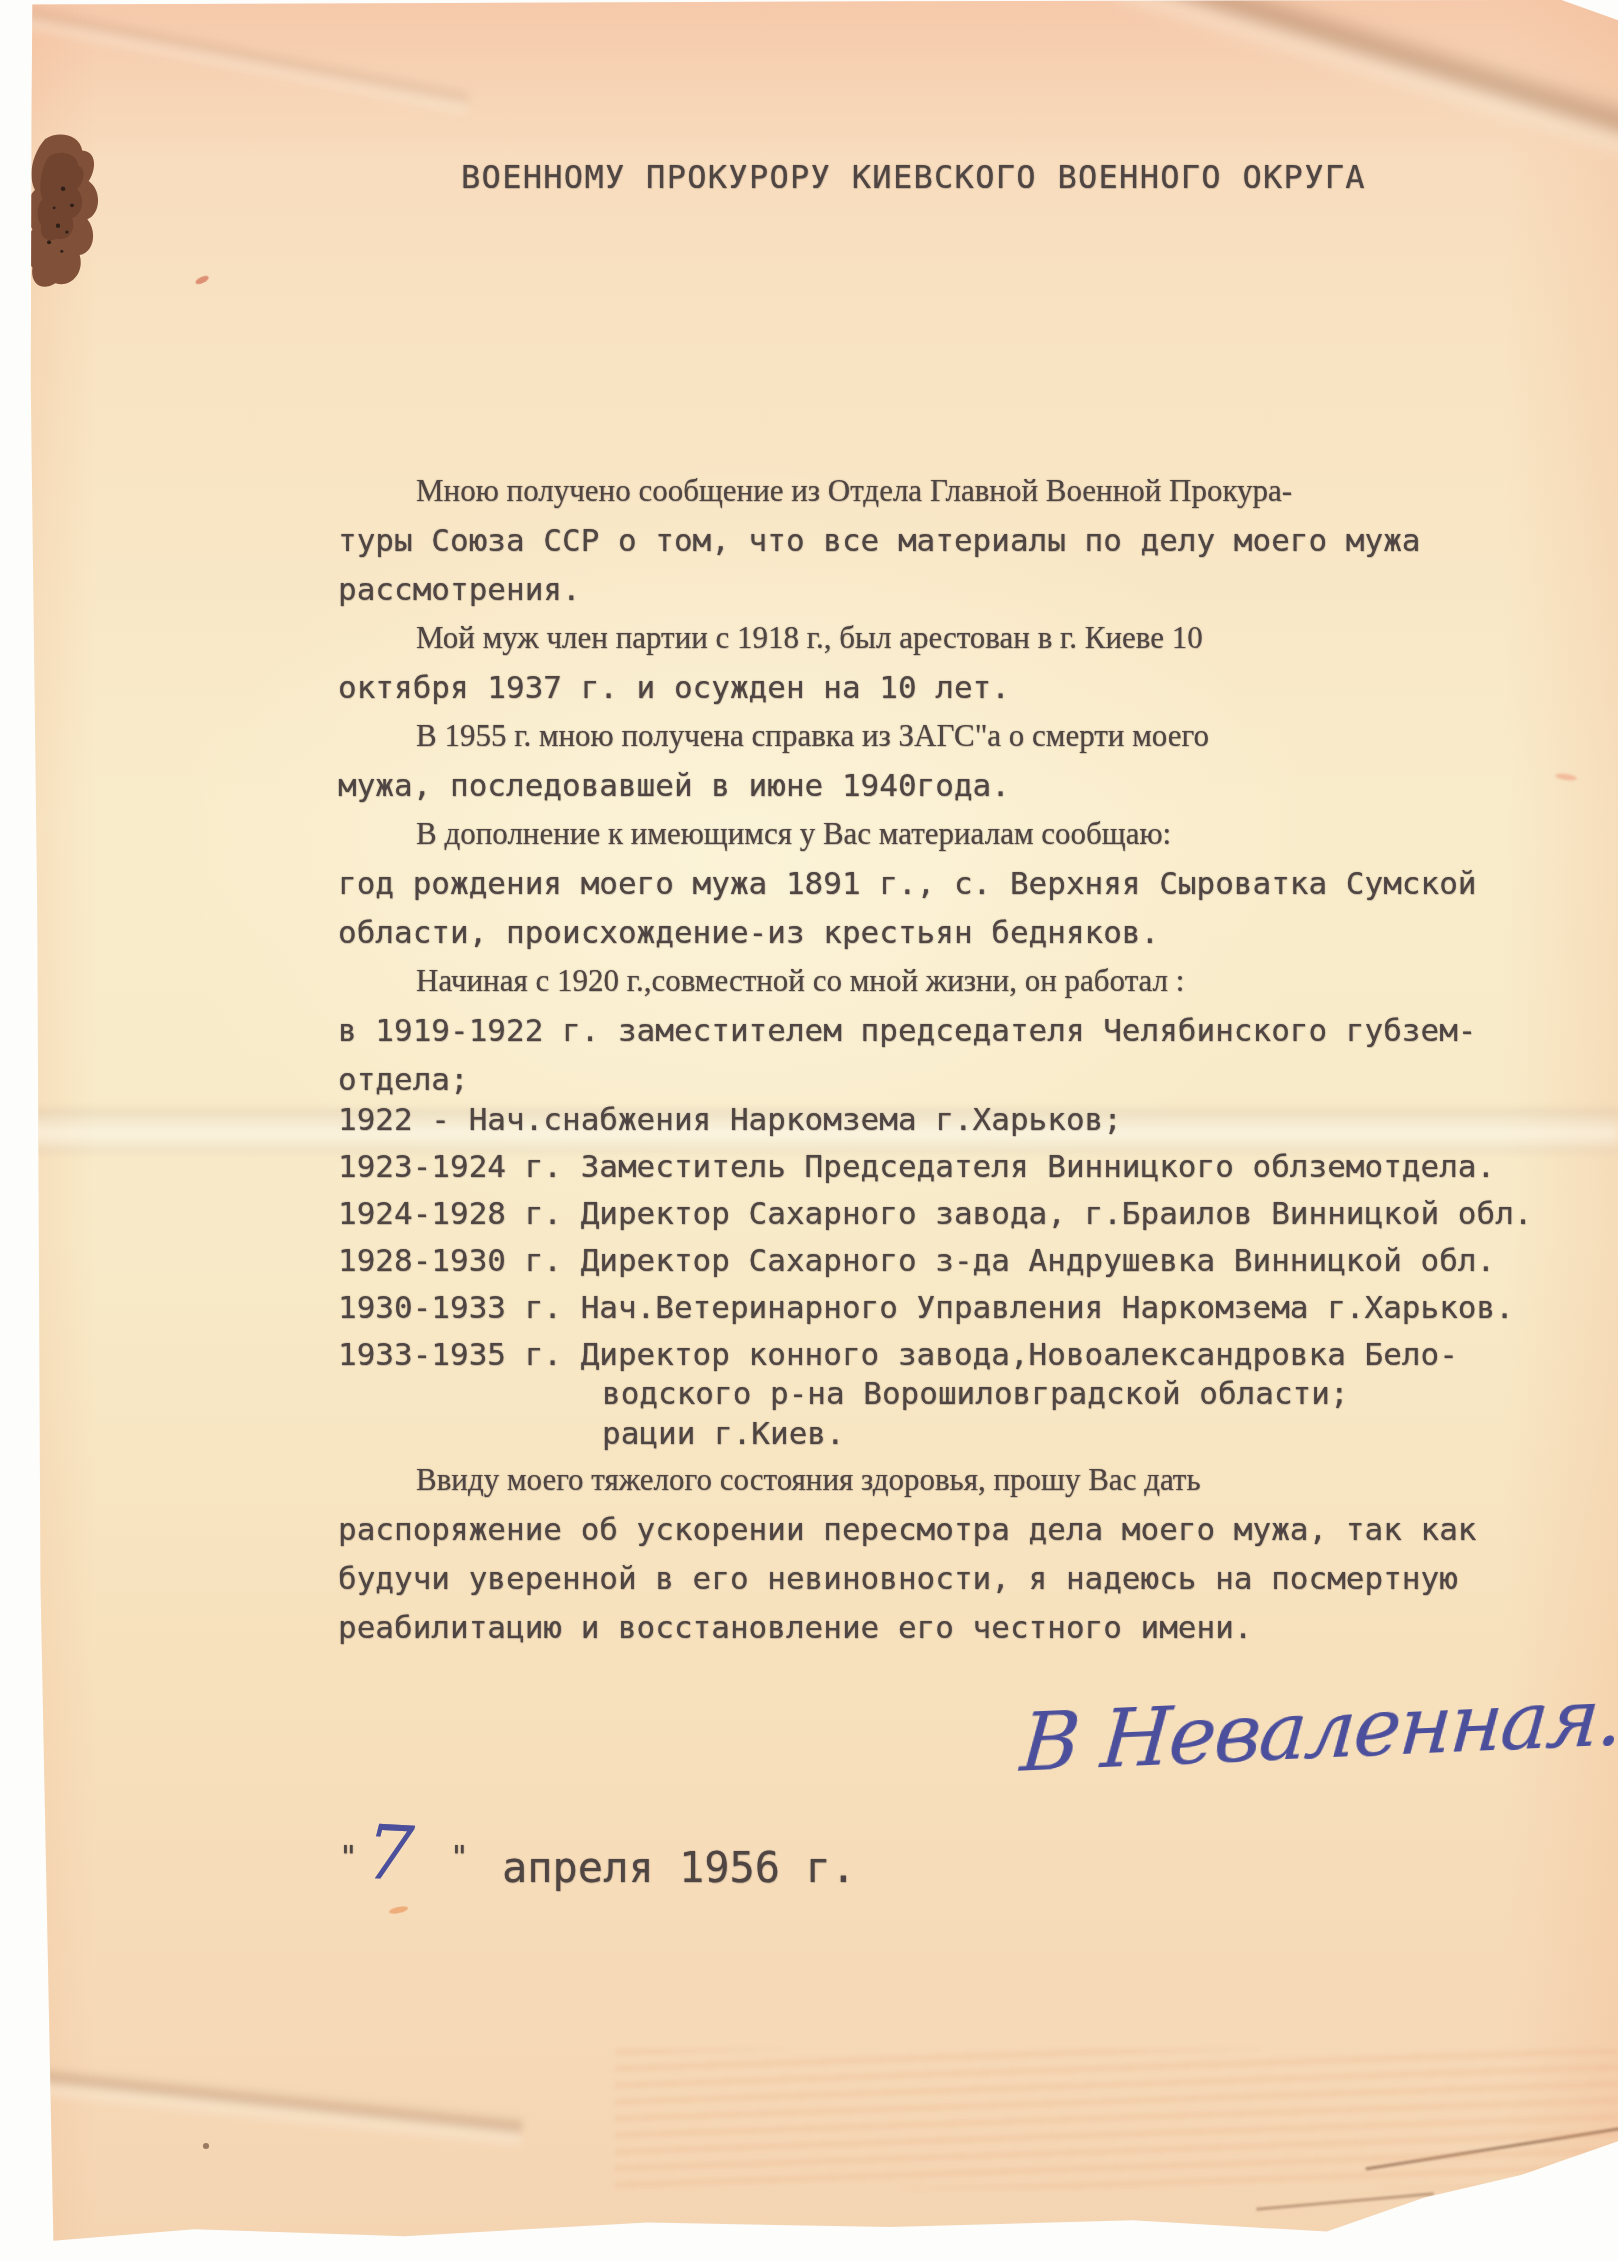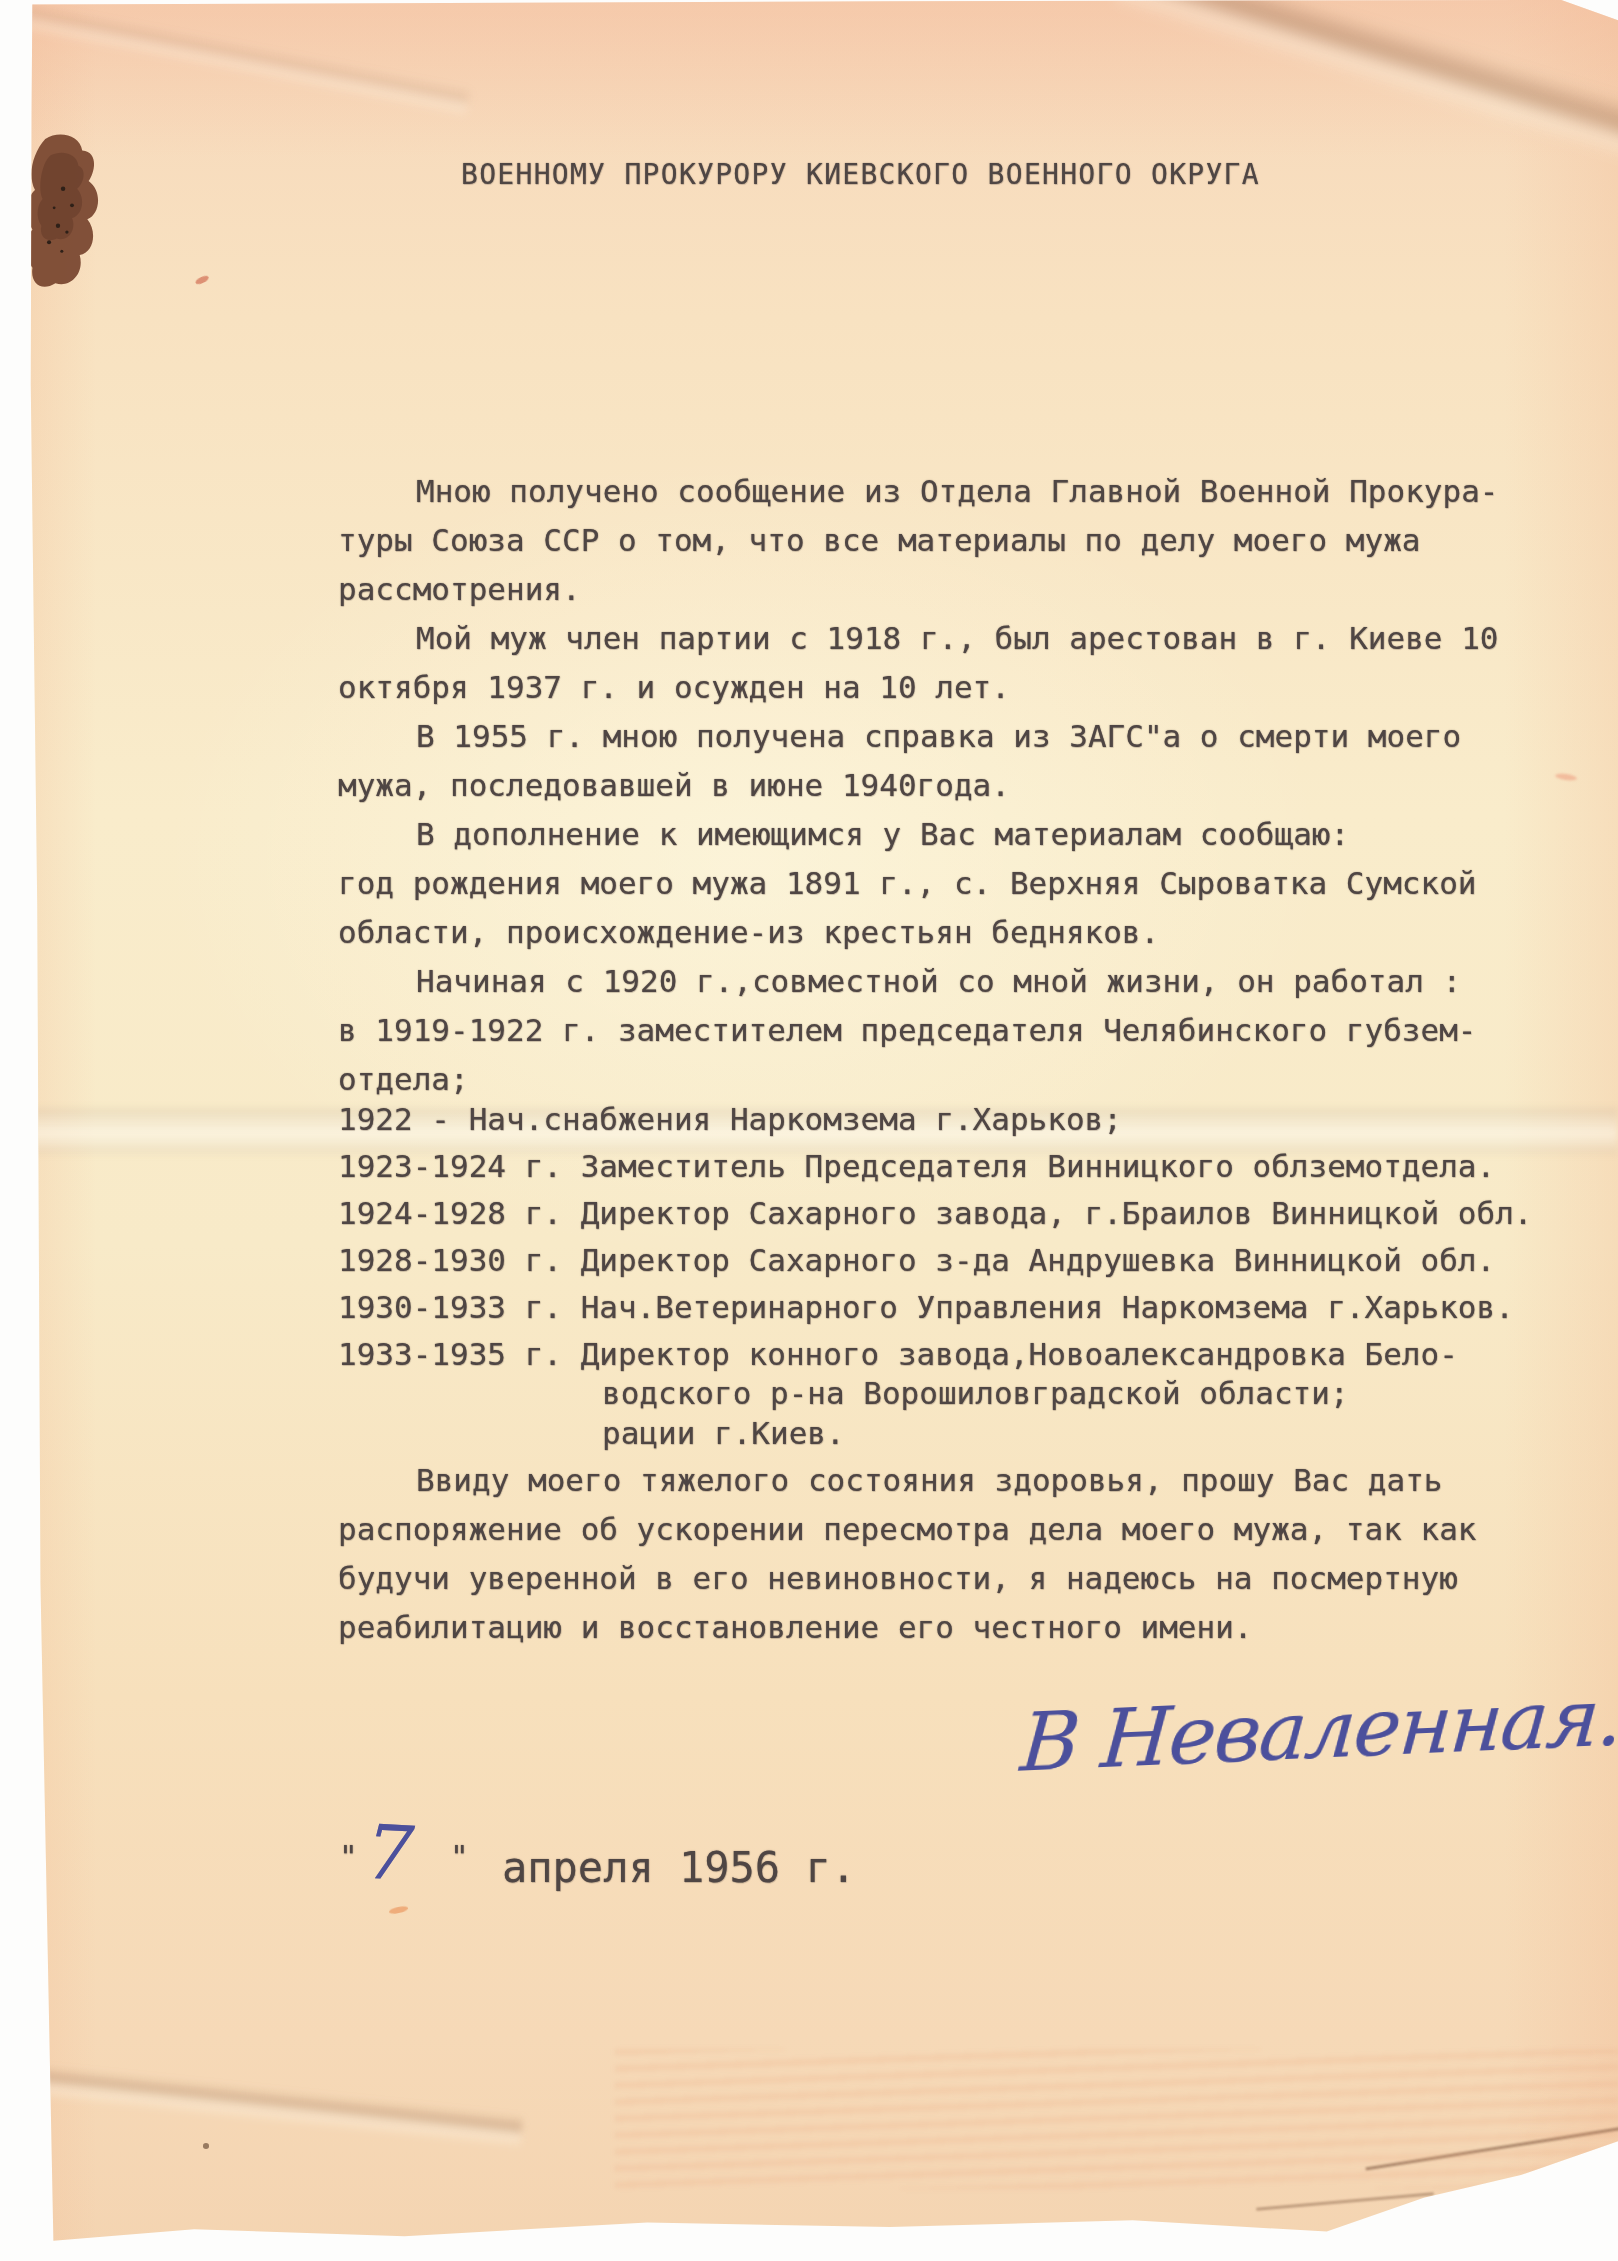--- a/index.html
+++ b/index.html
@@ -51,7 +51,7 @@
 
   .typed{color:#4f4644;text-shadow:0 0 1.3px rgba(95,80,72,.75), 0.6px 0.6px 0 rgba(125,105,92,.22);}
   .doc-header{
-    position:absolute;left:461px;top:158px;font-size:28px;letter-spacing:1.3px;
+    position:absolute;left:461px;top:158px;font-size:32px;letter-spacing:1.3px;
     filter:blur(0.4px);white-space:pre;}
   .address{position:absolute;left:954px;top:256px;font-size:29px;line-height:34px;filter:blur(0.4px);}
   .addr-ln{white-space:pre;}

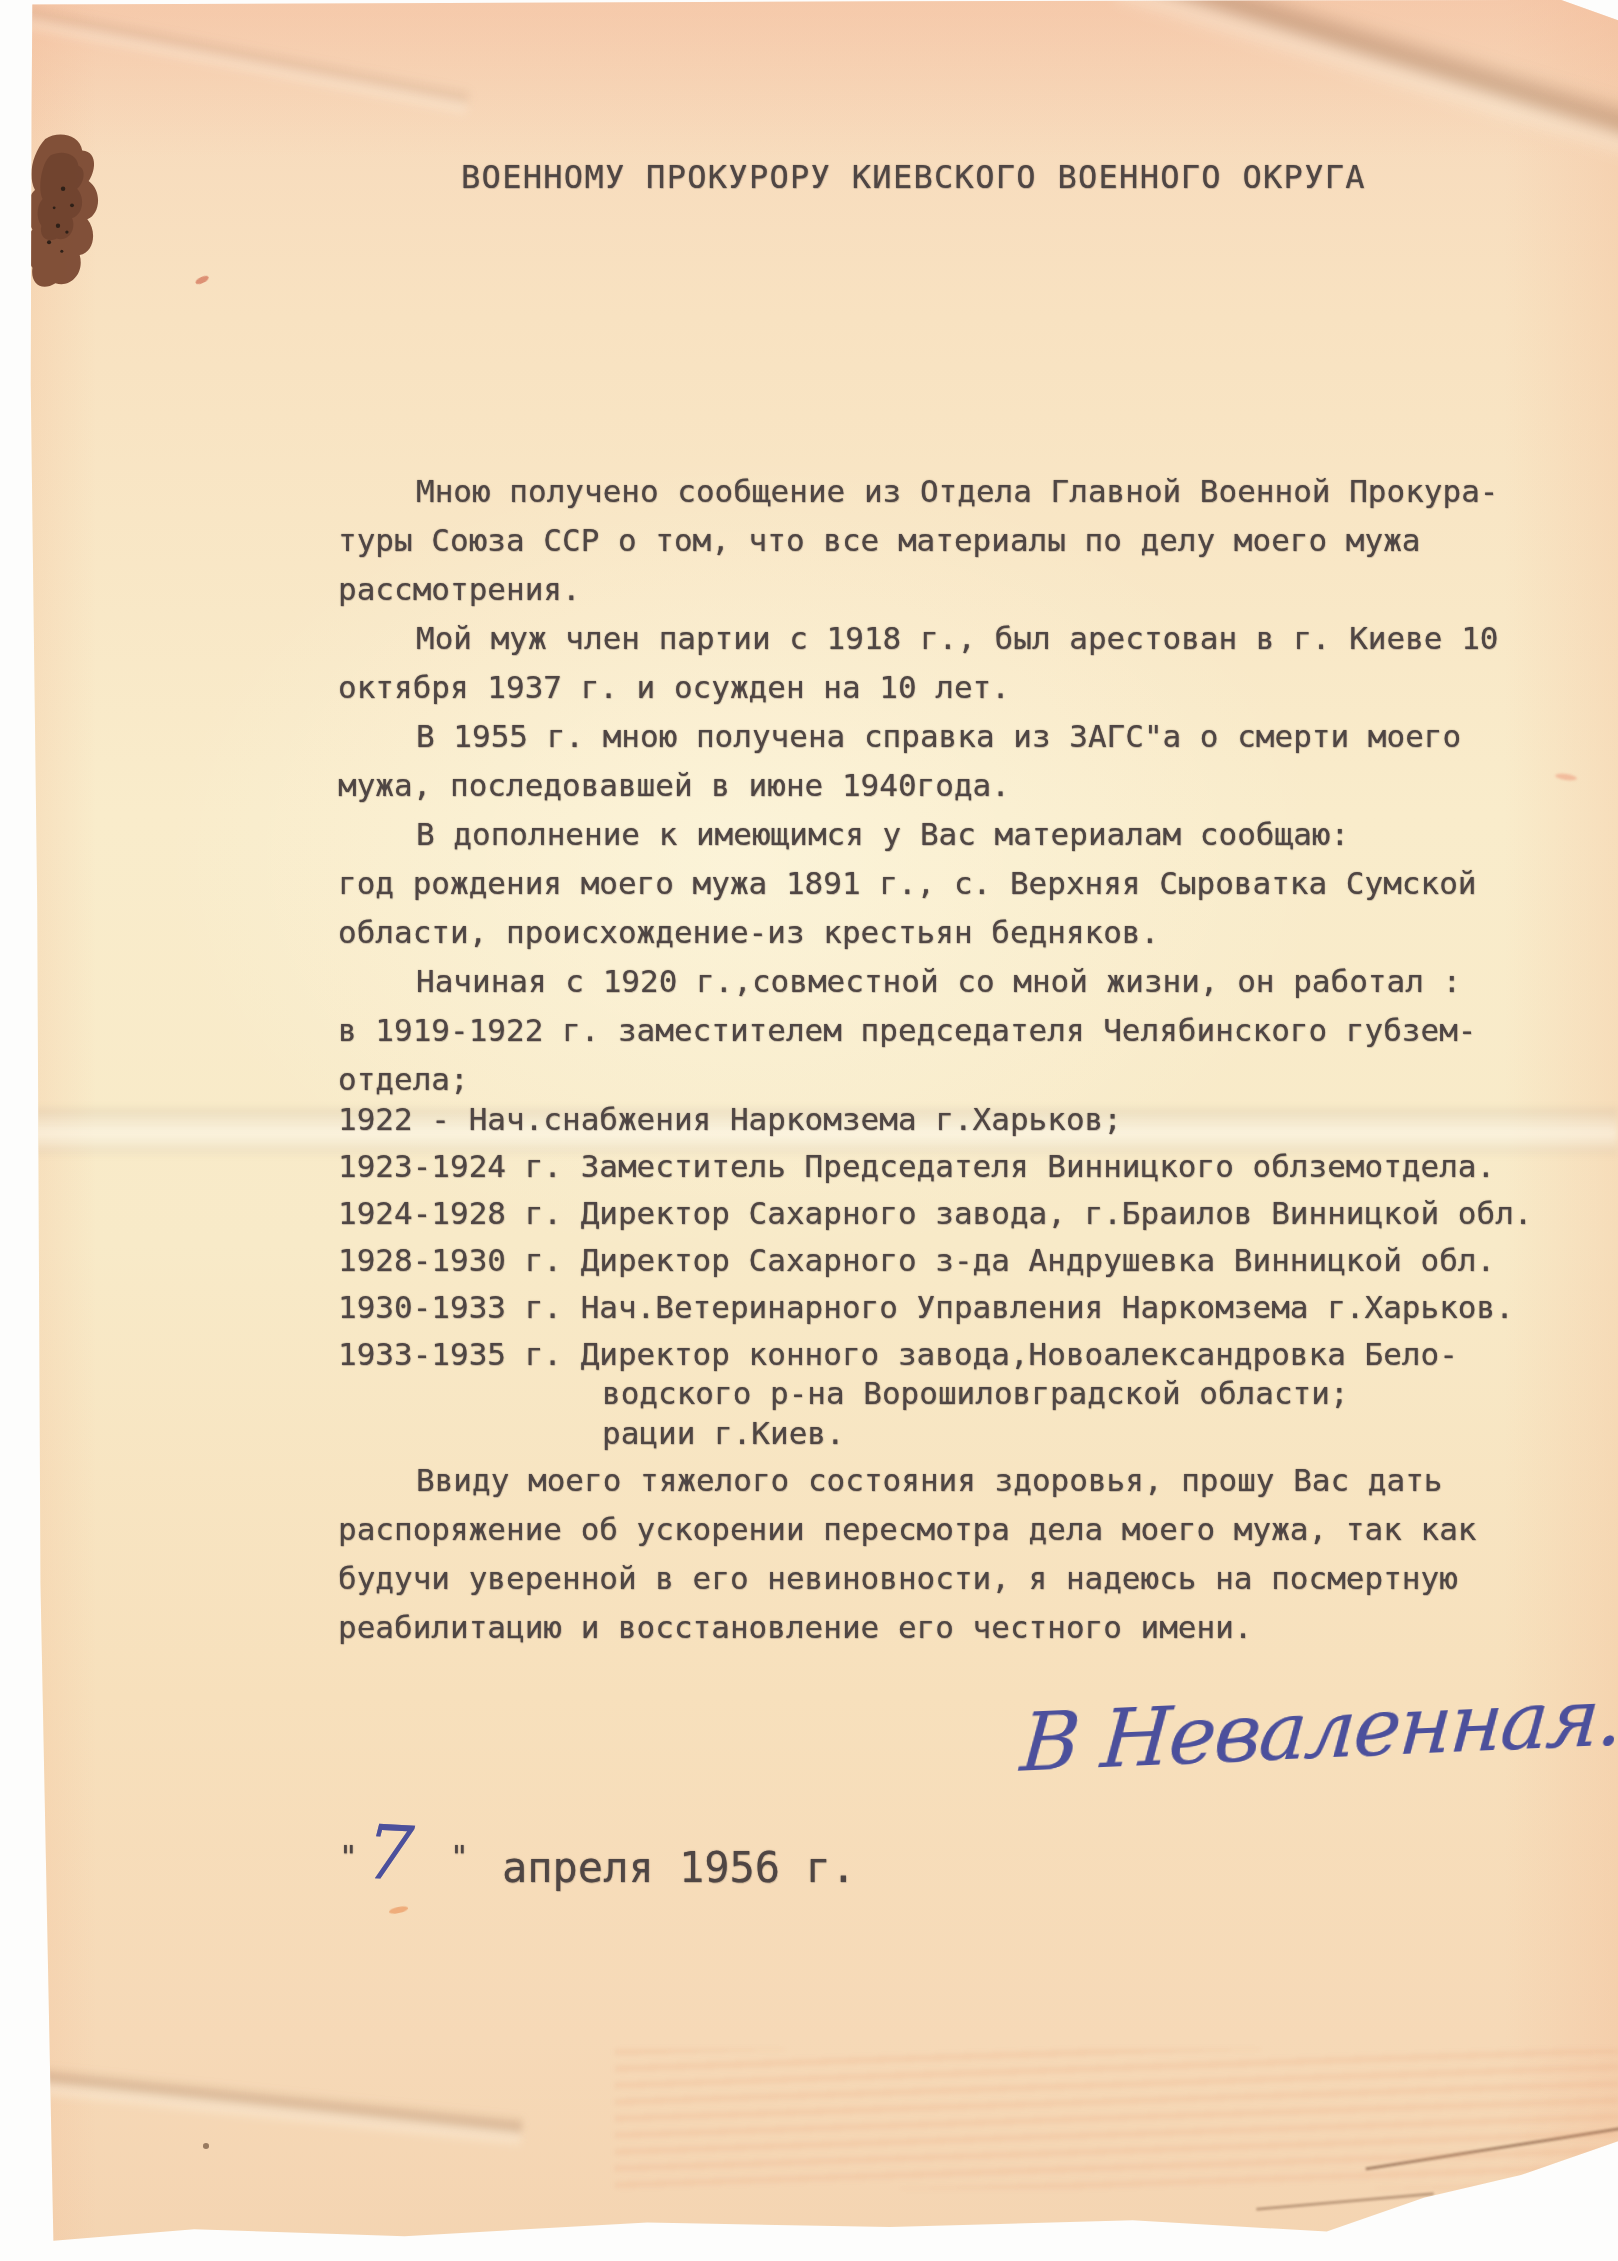--- a/index.html
+++ b/index.html
@@ -57,7 +57,7 @@
   .addr-ln{white-space:pre;}
   .letter-body{position:absolute;left:338px;top:473px;width:1265px;font-size:31px;filter:blur(0.4px);}
   .ln{height:49px;line-height:36px;white-space:pre;}
-  .indent{text-indent:78px;}
+  .indent{text-indent:78px;font-family:Liberation Serif, serif;}
   .hang{padding-left:264px;}
   .h62{height:40px}.h73{height:47px}.h61{height:39px}.h60{height:38px}
 

